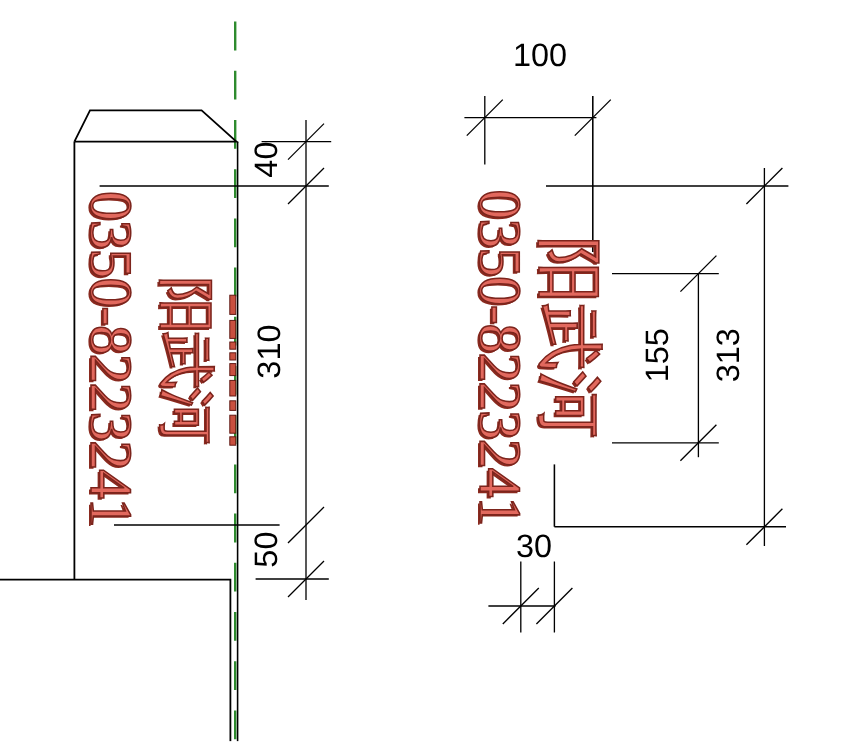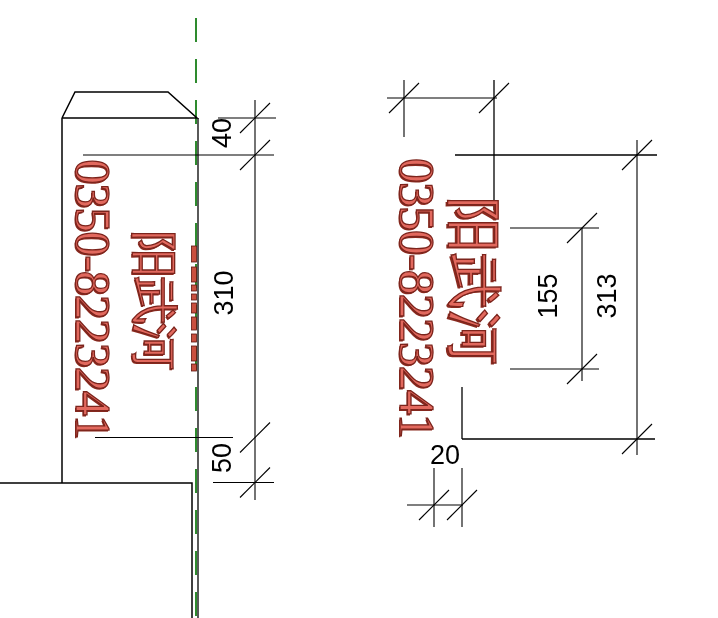--- a/index.html
+++ b/index.html
@@ -131,6 +131,7 @@
 
   <div class="redtext river river-front rot-cw" style="left:386px;top:250px;width:173px;height:62px;">阳武河</div>
 
+  <div class="dim" style="left:410px;top:33px;width:80px;height:26px;">100</div>
 
   <div class="dim rot-ccw" style="left:513px;top:283px;width:70px;height:26px;">155</div>
 

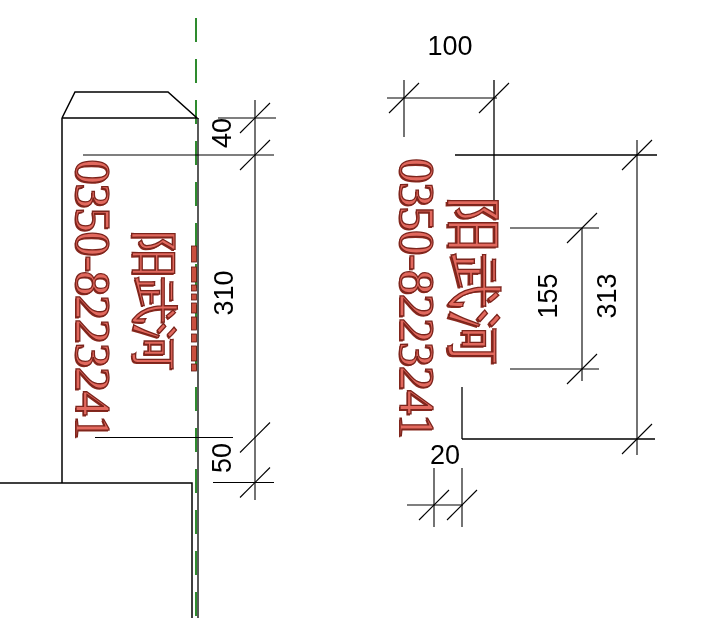--- a/index.html
+++ b/index.html
@@ -137,7 +137,7 @@
 
   <div class="dim rot-ccw" style="left:572px;top:283px;width:70px;height:26px;">313</div>
 
-  <div class="dim" style="left:415px;top:442px;width:60px;height:26px;">20</div>
+  <div class="dim" style="left:415px;top:442px;width:60px;height:26px;">30</div>
 
 </div>
 

